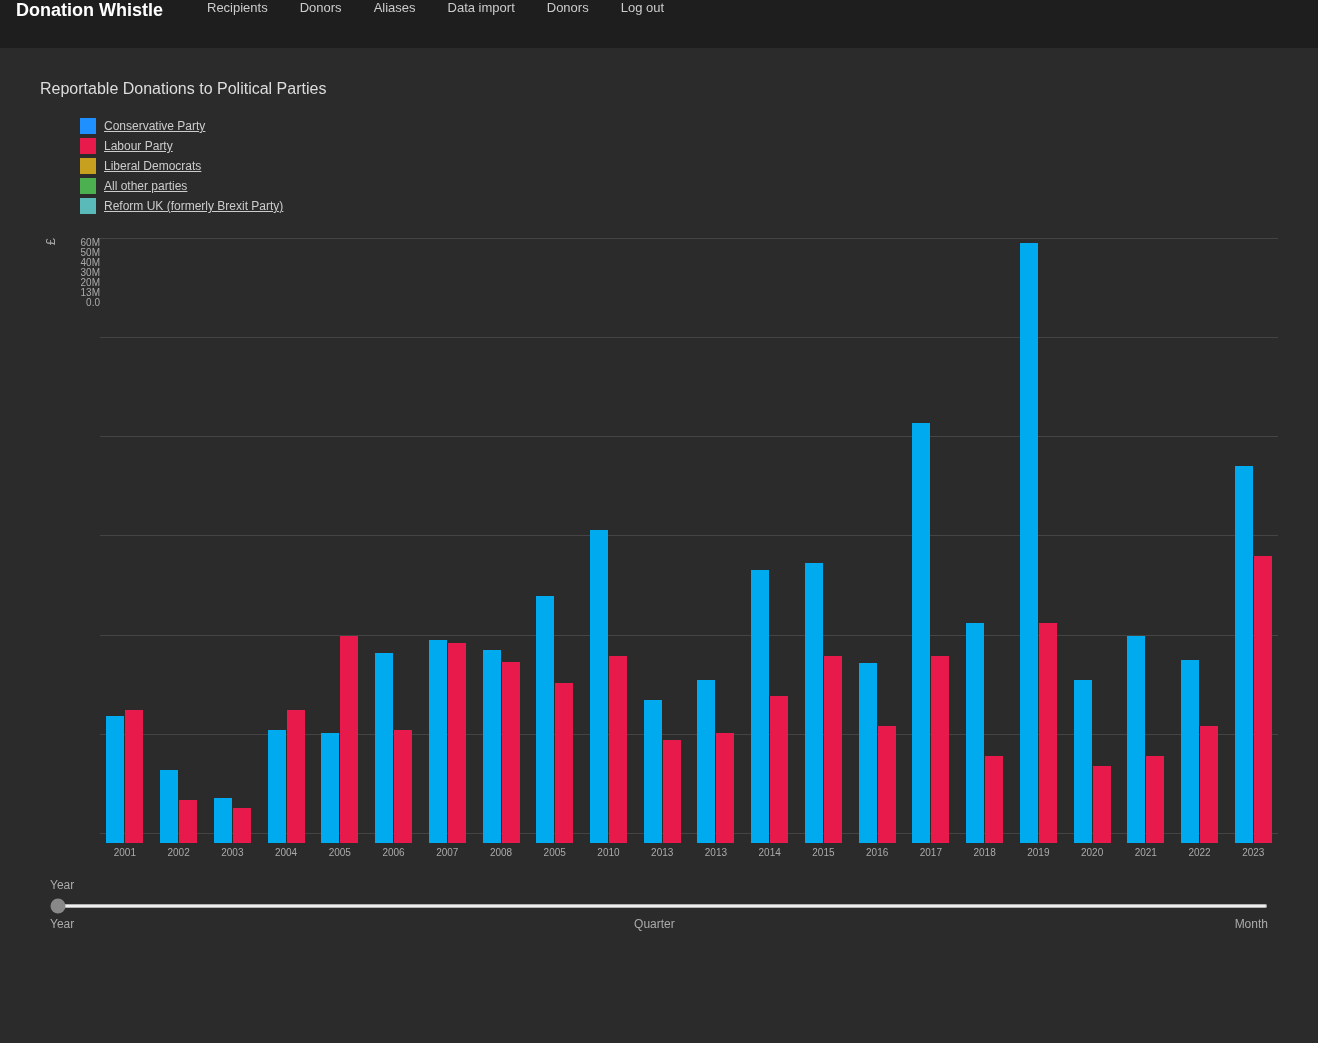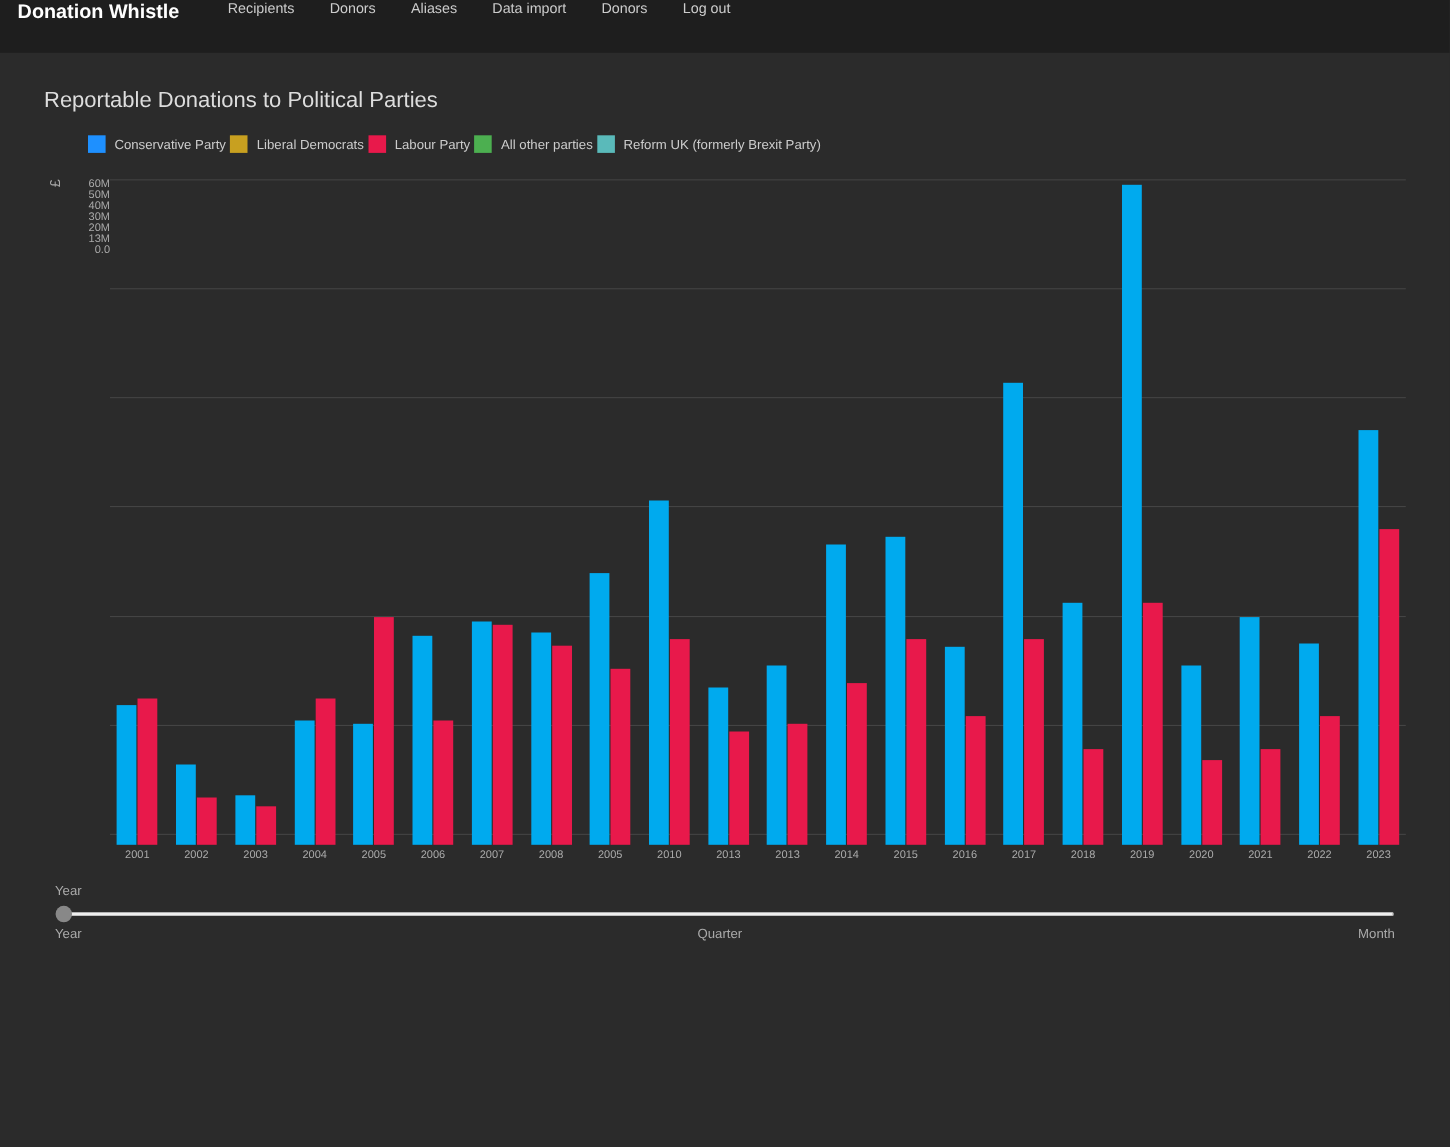--- a/index.html
+++ b/index.html
@@ -34,7 +34,7 @@
       padding: 32px 40px 20px 40px;
     }
     .chart-title {
-      font-size: 20px;
+      font-size: 16px;
       color: #ddd;
       margin-bottom: 20px;
     }

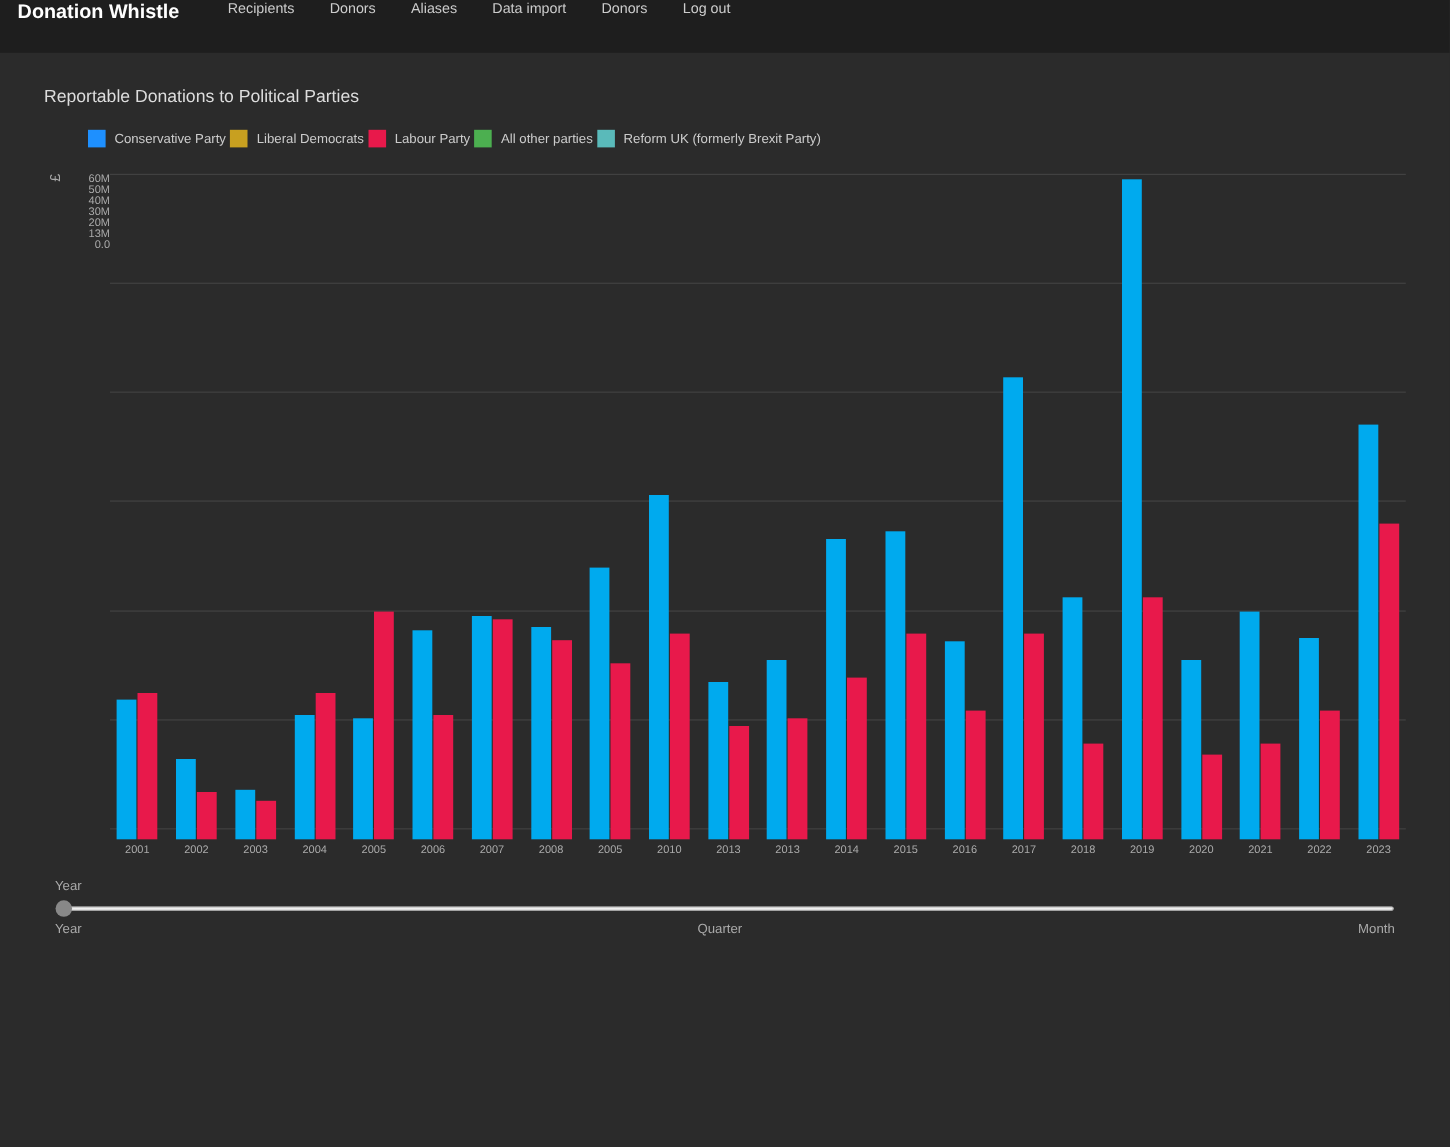--- a/index.html
+++ b/index.html
@@ -40,10 +40,11 @@
     }
     .legend {
       display: flex;
-      flex-direction: row;
+      flex-direction: column;
       gap: 4px;
       margin-bottom: 24px;
       margin-left: 40px;
+      text-decoration: underline;
     }
     .legend-item {
       display: flex;

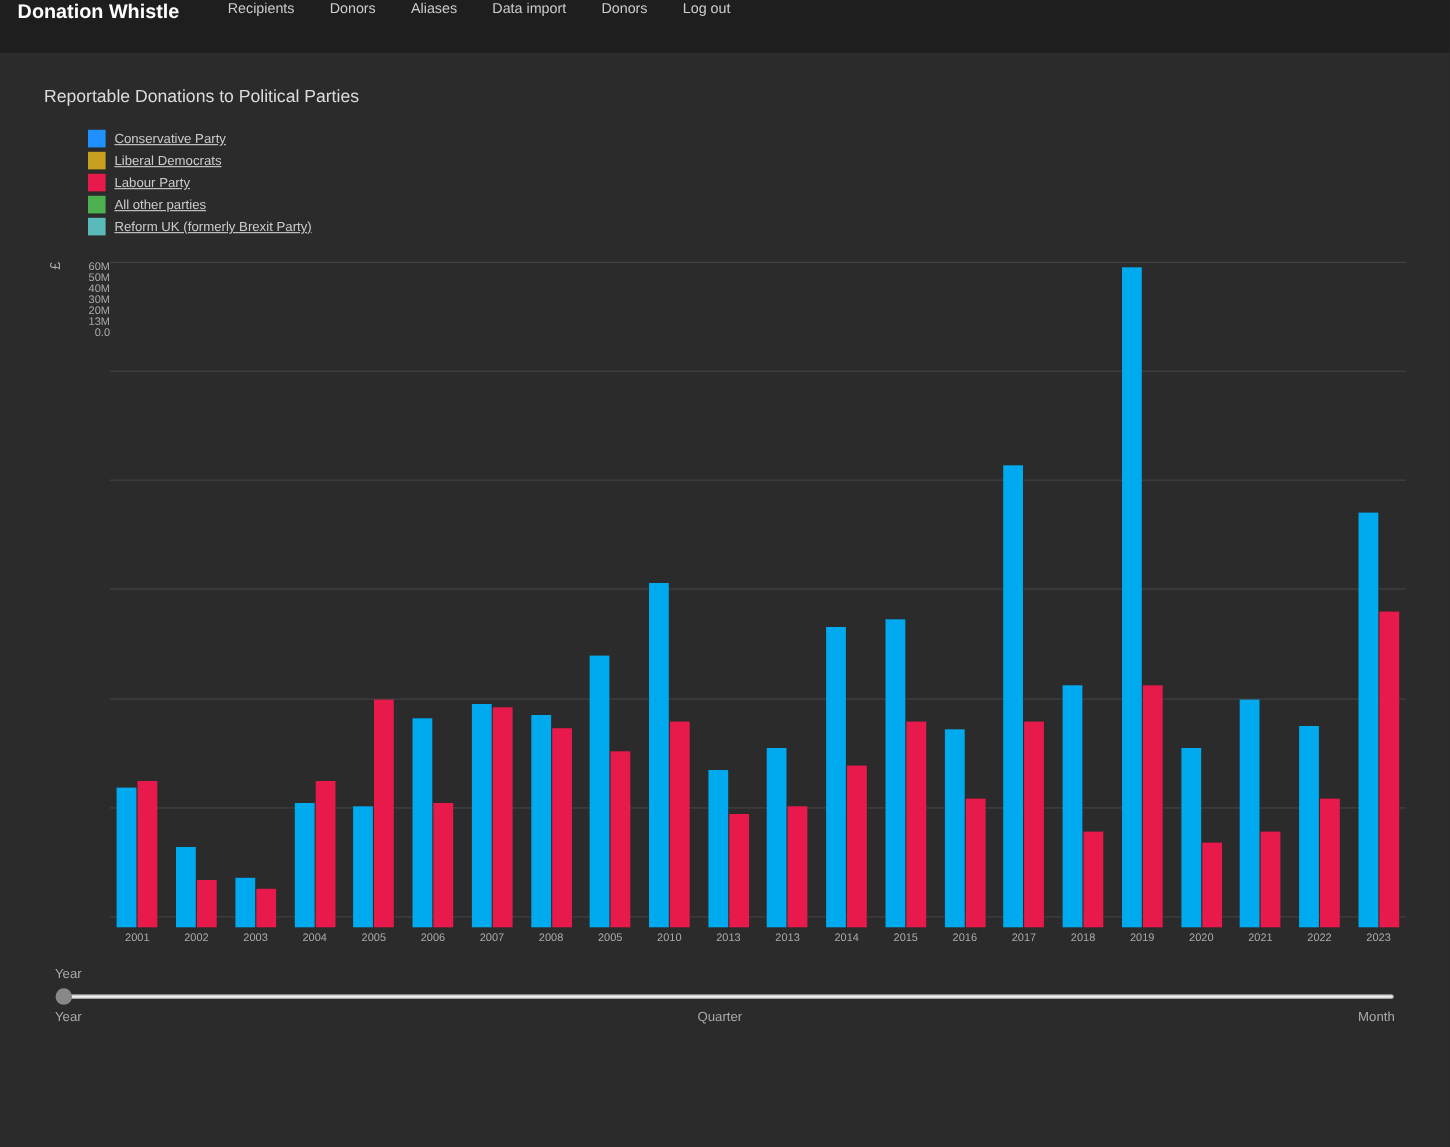--- a/index.html
+++ b/index.html
@@ -188,12 +188,12 @@
       <span>Conservative Party</span>
     </div>
     <div class="legend-item">
+      <div class="legend-color" style="background:#e8194b;"></div>
+      <span>Labour Party</span>
+    </div>
+    <div class="legend-item">
       <div class="legend-color" style="background:#c8a020;"></div>
       <span>Liberal Democrats</span>
-    </div>
-    <div class="legend-item">
-      <div class="legend-color" style="background:#e8194b;"></div>
-      <span>Labour Party</span>
     </div>
     <div class="legend-item">
       <div class="legend-color" style="background:#4caf50;"></div>

